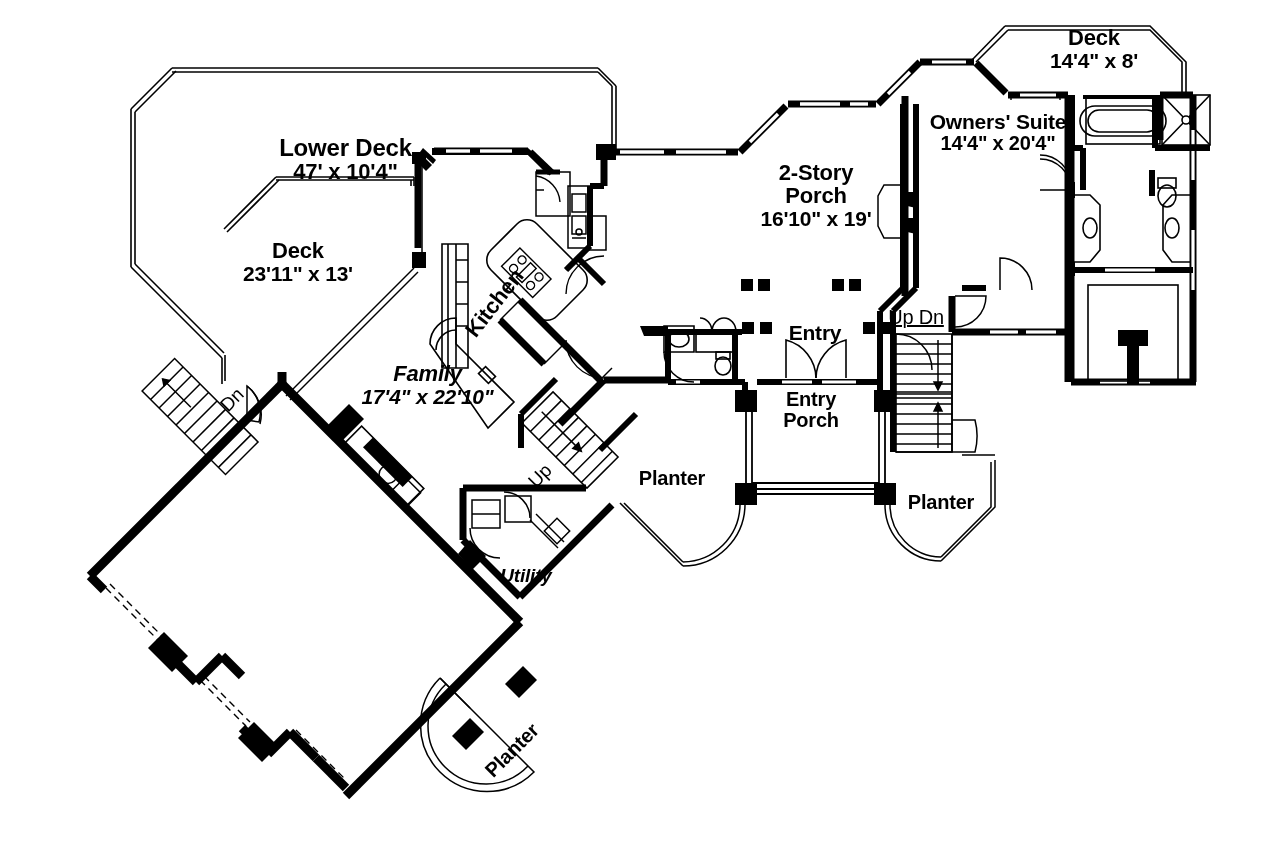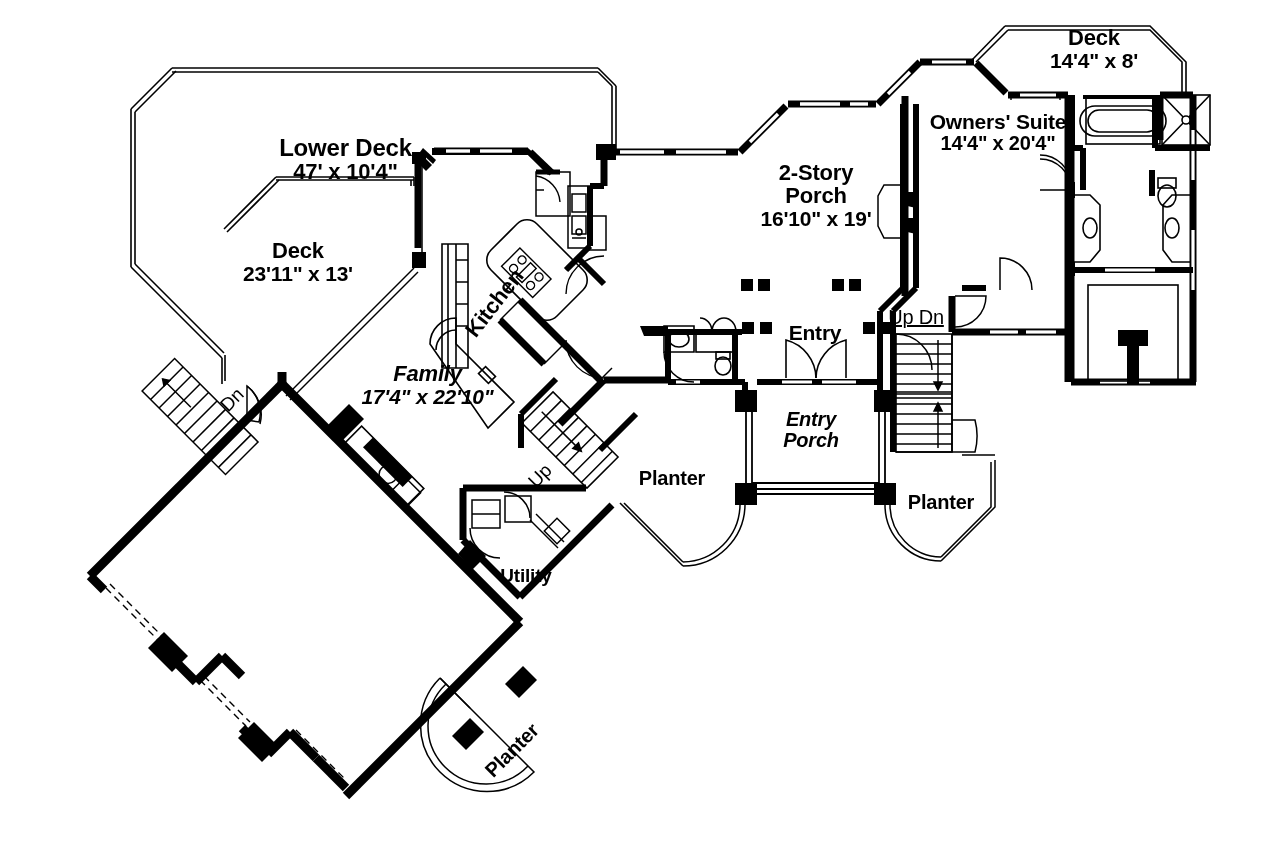--- a/index.html
+++ b/index.html
@@ -600,7 +600,7 @@
   <span class="nm">Entry</span>
 </div>
 
-<div class="lbl s20" style="left:761px;top:409px;width:100px;font-style:italic;">
+<div class="lbl s20" style="left:761px;top:389px;width:100px;">
   <span class="nm" style="white-space:normal;">Entry Porch</span>
 </div>
 

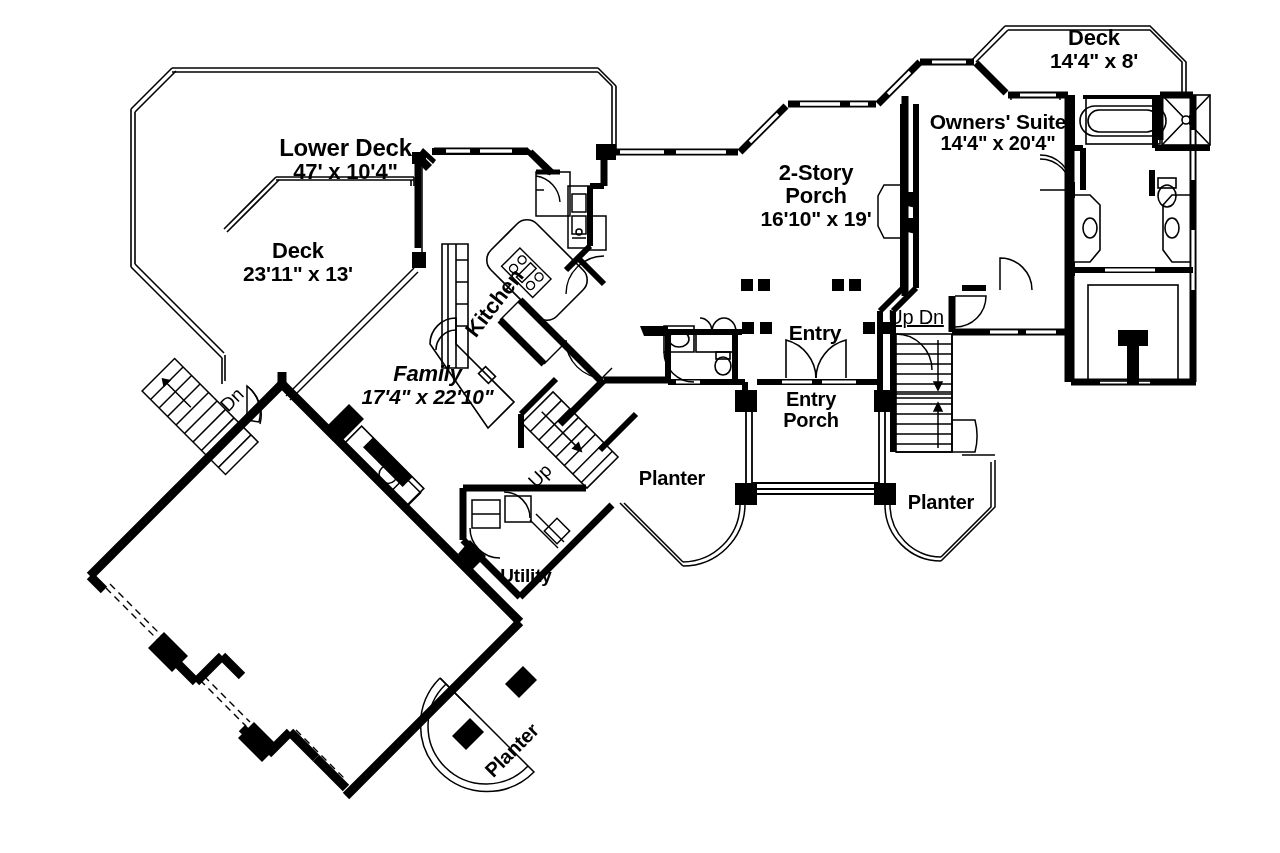--- a/index.html
+++ b/index.html
@@ -24,7 +24,7 @@
   .s21 .dm{font-size:20px;}
   .s20 .nm{font-size:20px;}
   .s20 .dm{font-size:19px;}
-  .s19 .nm{font-size:19px;}
+  .s19 .nm{font-size:19px;font-style:italic;}
 
   .sub{font-weight:normal;}
 

